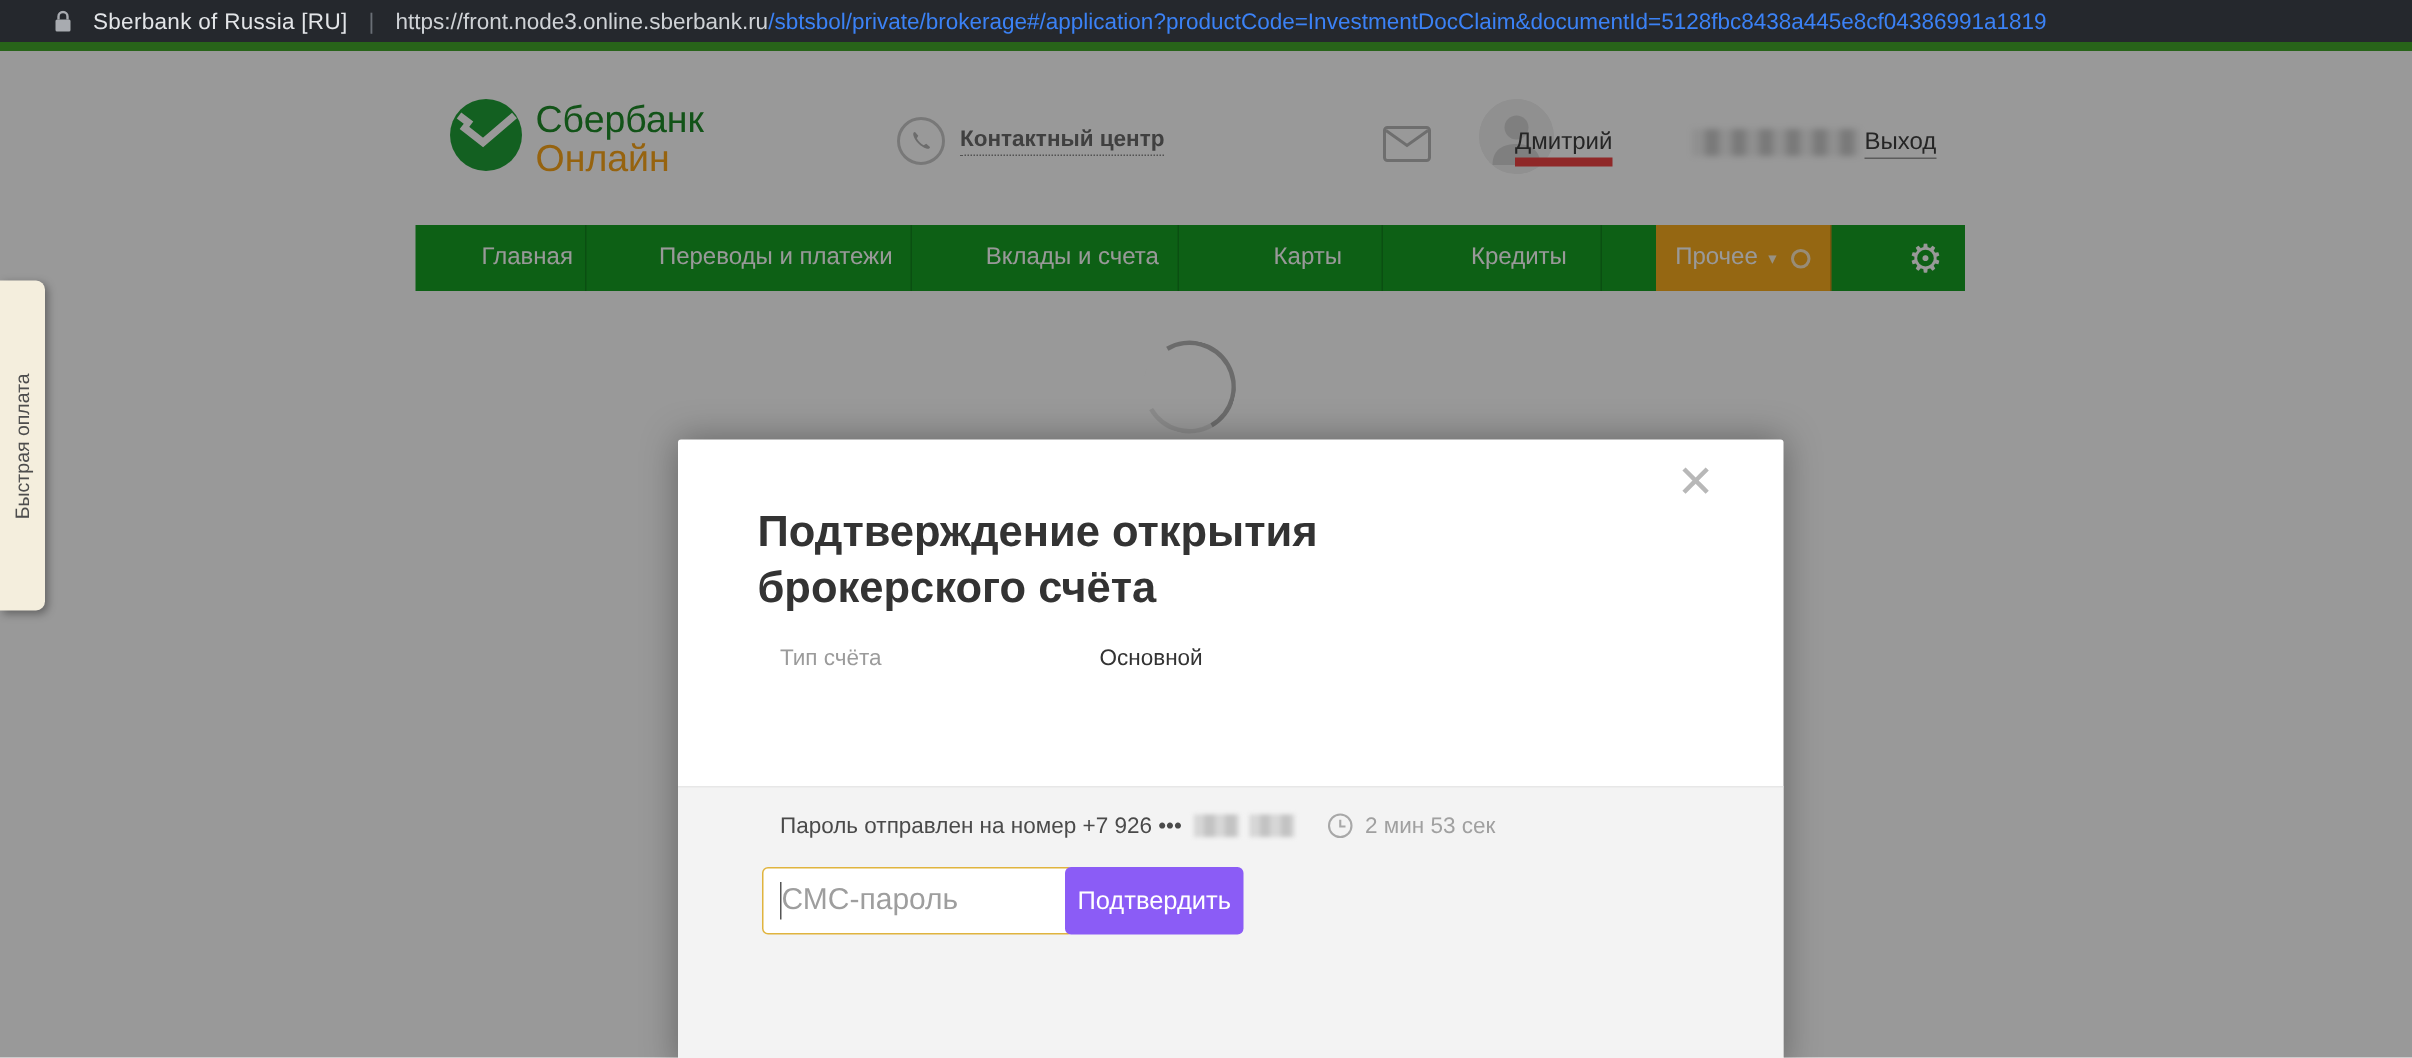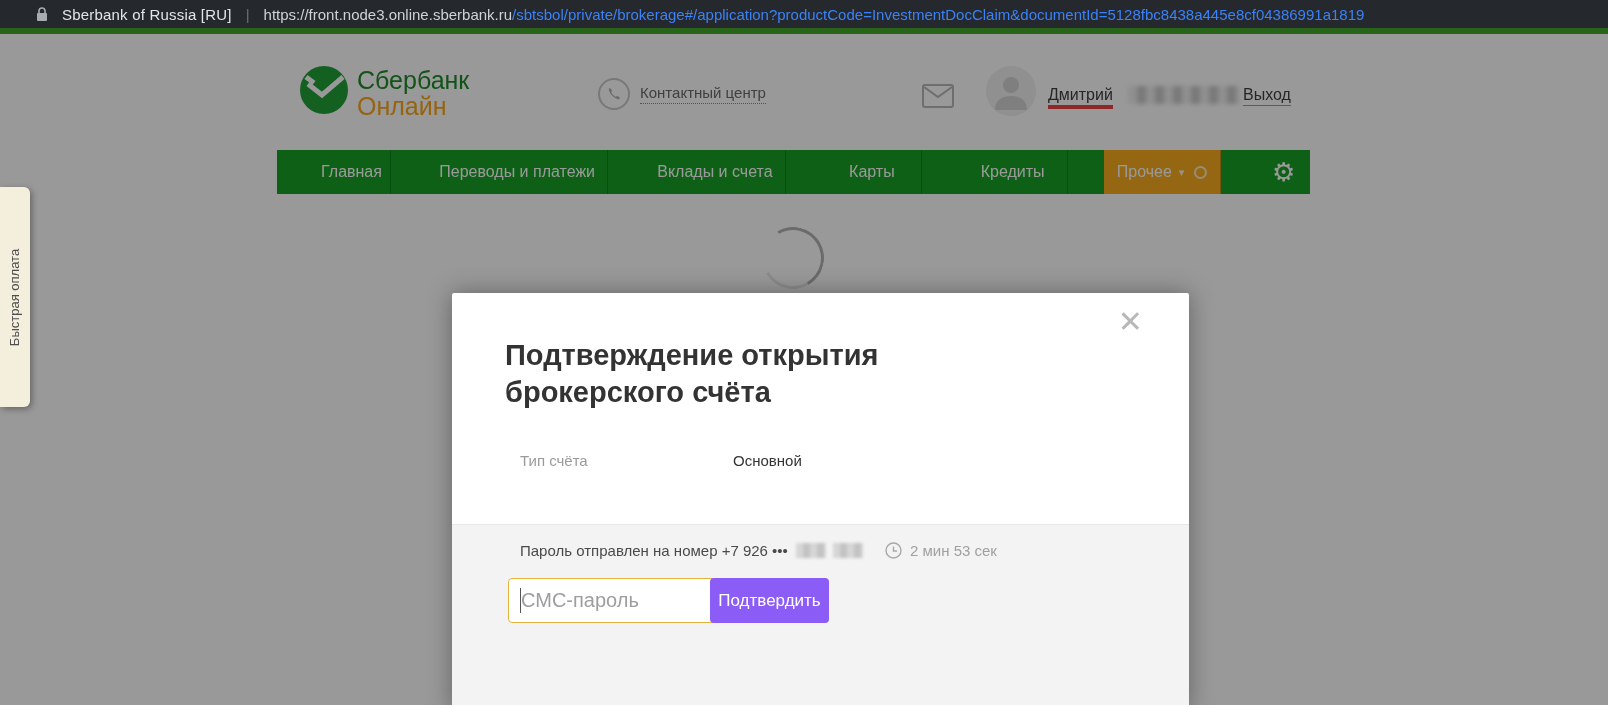--- a/index.html
+++ b/index.html
@@ -28,7 +28,7 @@
   .round-icon { width:32px; height:32px; border:2px solid #c9c9c9; border-radius:50%;
                 display:flex; align-items:center; justify-content:center; color:#b5b5b5; }
   .contact-link { margin-left:10px; font-size:15px; color:#6b6b6b;
-                  border-bottom:1px dotted #8a8a8a; padding-bottom:2px; cursor:pointer; }
+                  border-bottom:1px dotted #8a8a8a; padding-bottom:2px; cursor:pointer;font-weight:bold; }
   .mail-icon { position:absolute; left:922px; top:50px; }
   .avatar { position:absolute; left:986px; top:32px; width:50px; height:50px; border-radius:50%;
             background:#f0f0f0; overflow:hidden; }

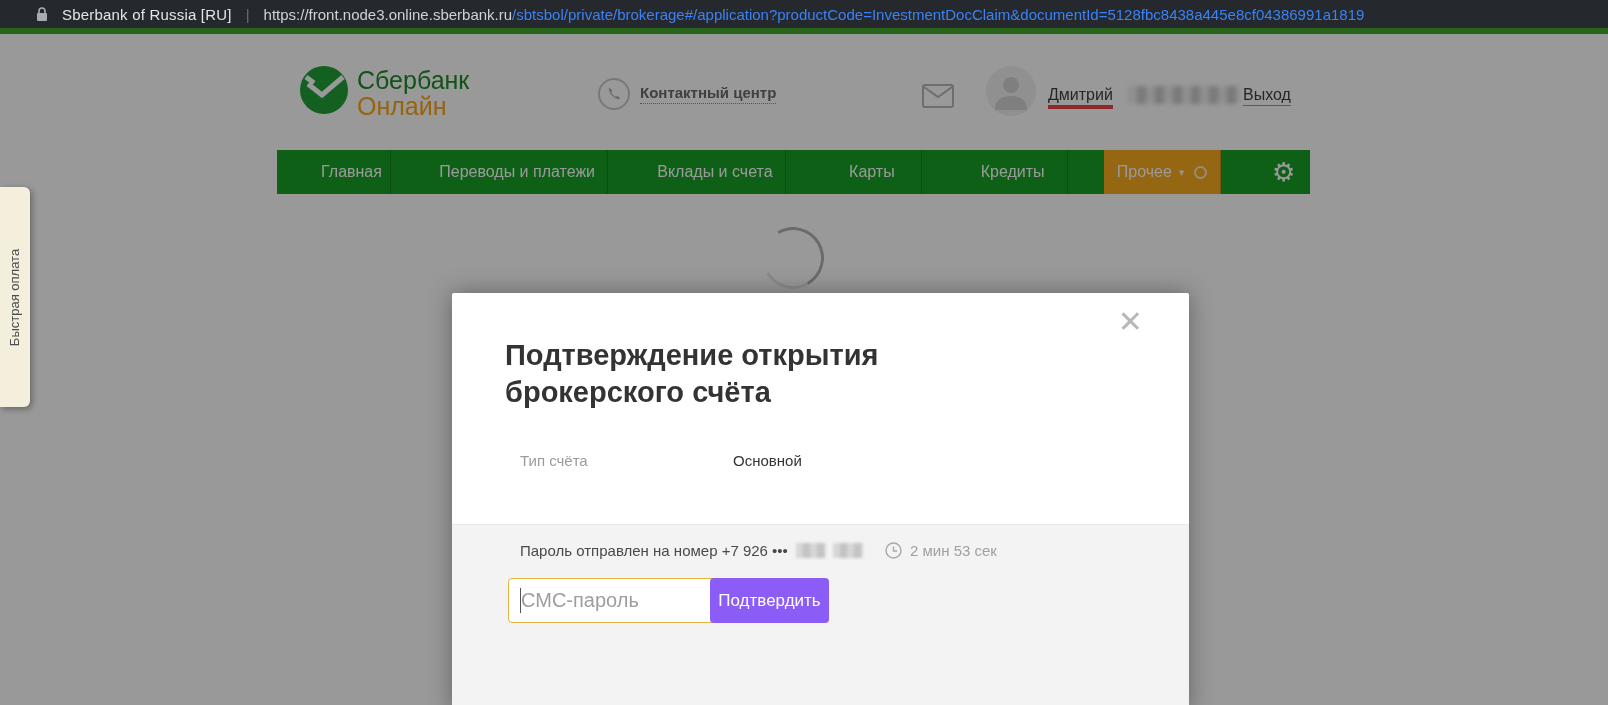--- a/index.html
+++ b/index.html
@@ -32,8 +32,8 @@
   .mail-icon { position:absolute; left:922px; top:50px; }
   .avatar { position:absolute; left:986px; top:32px; width:50px; height:50px; border-radius:50%;
             background:#f0f0f0; overflow:hidden; }
-  .user-name { position:absolute; left:1048px; top:52px; font-size:16px; color:#3f3f3f;
-               border-bottom:4px solid #ef4444; padding-bottom:1px; cursor:pointer; }
+  .user-name { position:absolute; left:1010px; top:52px; font-size:16px; color:#3f3f3f;
+               border-bottom:6px solid #ef4444; padding-bottom:1px; cursor:pointer; }
   .blur-name { position:absolute; left:1128px; top:52px; width:112px; height:18px;
                background:repeating-linear-gradient(90deg,#efefef 0 9px,#cbcbcb 9px 18px),
                           repeating-linear-gradient(0deg,rgba(255,255,255,.4) 0 5px,rgba(0,0,0,.06) 5px 9px);

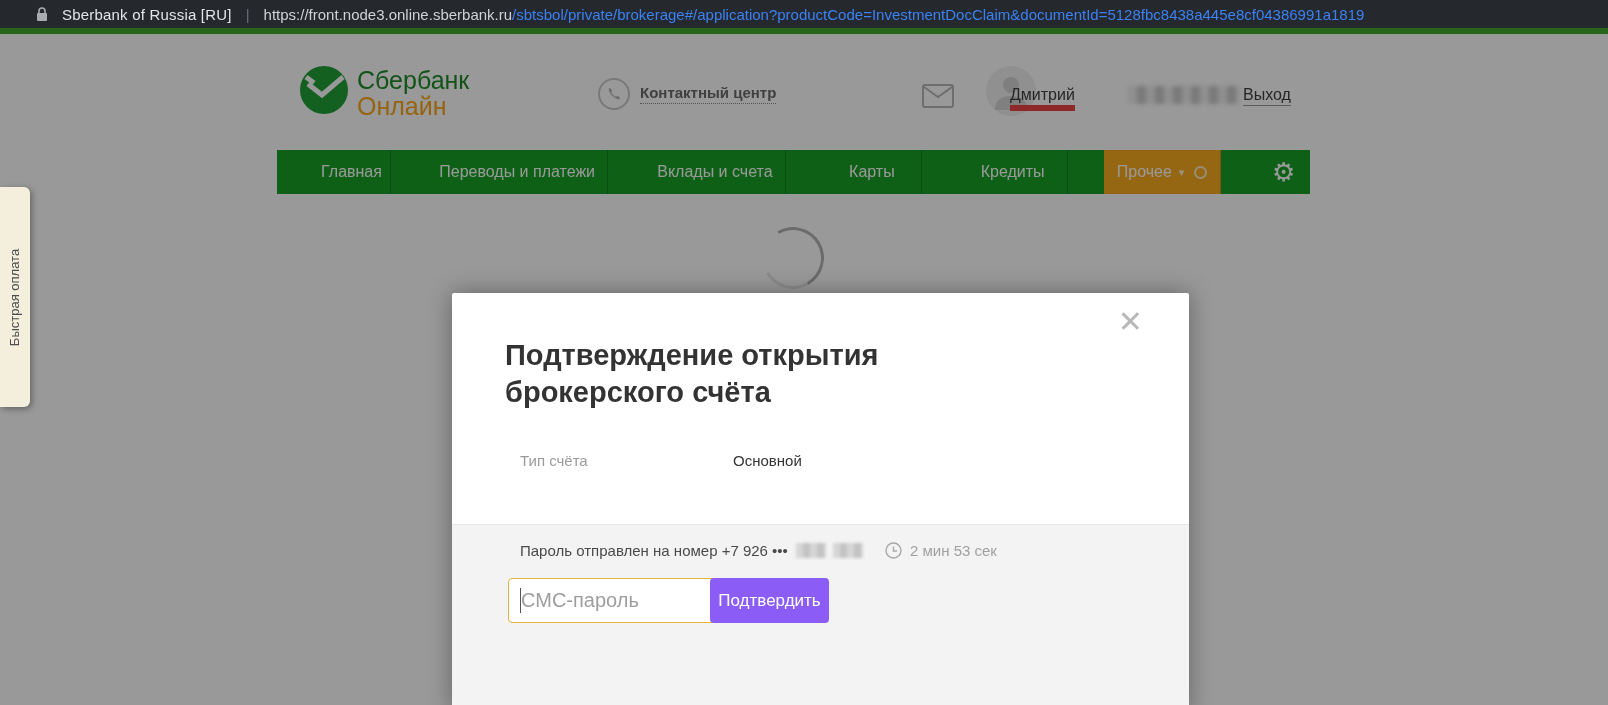--- a/index.html
+++ b/index.html
@@ -75,7 +75,7 @@
   .modal-close { position:absolute; top:14px; right:46px; font-size:30px; font-weight:100;
                  color:#b8b8b8; cursor:pointer; line-height:30px; }
   .modal-title { margin:44px 0 0 53px; width:470px; font-size:29px; line-height:37px; color:#333; }
-  .account-row { position:absolute; left:0; top:159px; width:685px; height:20px; font-size:15px; }
+  .account-row { position:absolute; left:0; top:137px; width:685px; height:20px; font-size:15px; }
   .account-label { position:absolute; left:68px; color:#9b9b9b; }
   .account-value { position:absolute; left:281px; color:#333; }
   .modal-gray { position:absolute; left:0; top:231px; width:737px; height:189px;

